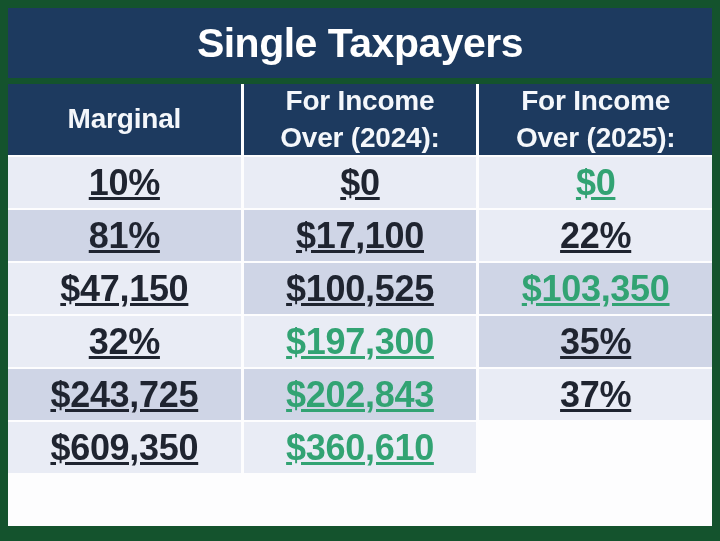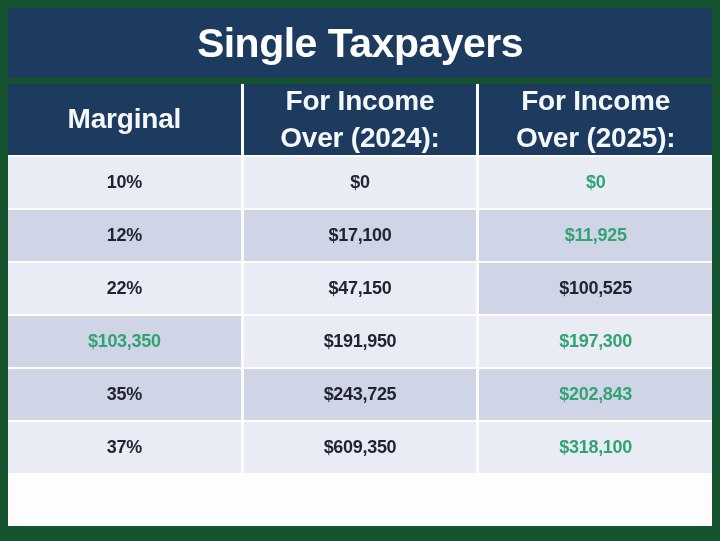--- a/index.html
+++ b/index.html
@@ -60,10 +60,11 @@
     display: flex;
     align-items: center;
     justify-content: center;
-    font-size: 18px;
+    font-size: 36px;
     font-weight: 600;
     color: #1f2430;
     letter-spacing: -0.3px;
+    text-decoration: underline;
   }
   .row-light { background: #e9ecf5; }
   .row-dark  { background: #cfd5e6; }

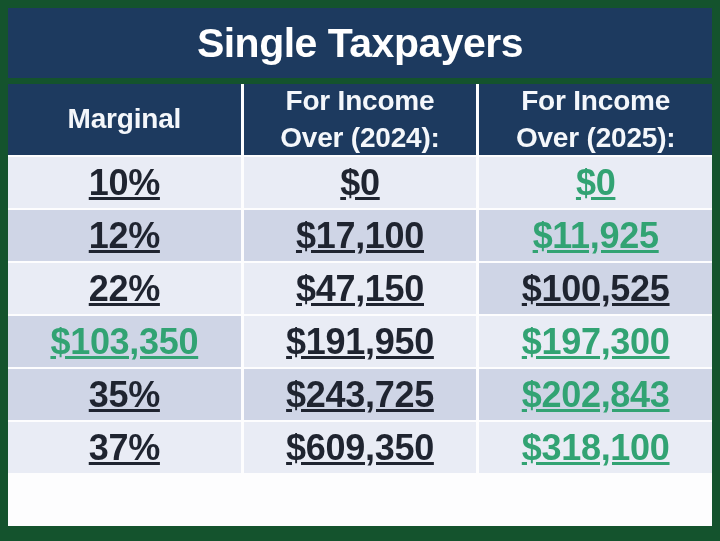--- a/index.html
+++ b/index.html
@@ -97,7 +97,7 @@
     <div class="cell row-light">$0</div>
     <div class="cell row-light green">$0</div>
 
-    <div class="cell row-dark">12%</div>
+    <div class="cell row-dark">81%</div>
     <div class="cell row-dark">$17,100</div>
     <div class="cell row-dark green">$11,925</div>
 

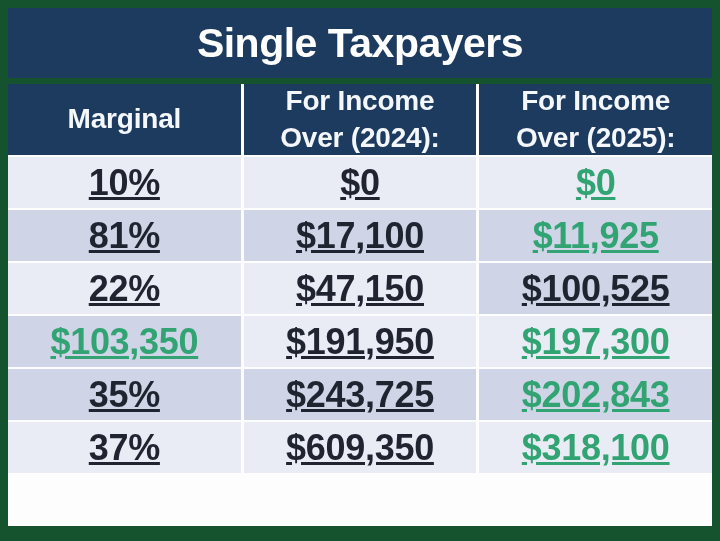--- a/index.html
+++ b/index.html
@@ -99,7 +99,6 @@
 
     <div class="cell row-dark">81%</div>
     <div class="cell row-dark">$17,100</div>
-    <div class="cell row-dark green">$11,925</div>
 
     <div class="cell row-light">22%</div>
     <div class="cell row-light">$47,150</div>

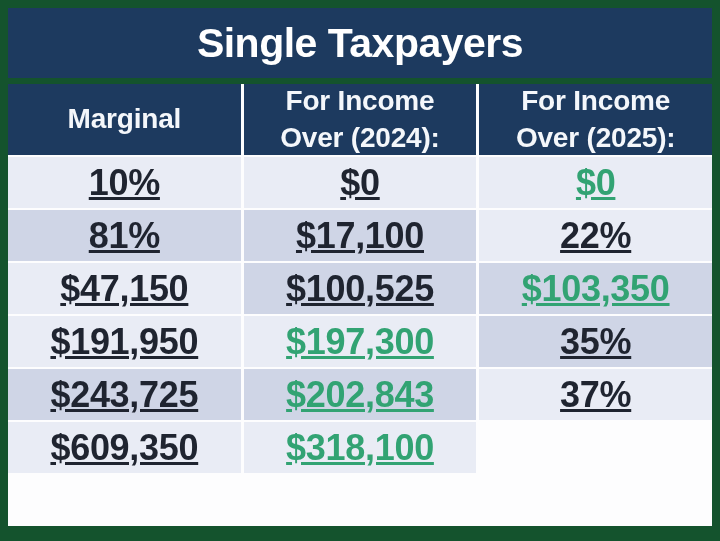--- a/index.html
+++ b/index.html
@@ -106,6 +106,7 @@
     <div class="cell row-dark">$100,525</div>
     <div class="cell row-dark green">$103,350</div>
 
+    <div class="cell row-light">32%</div>
     <div class="cell row-light">$191,950</div>
     <div class="cell row-light green">$197,300</div>
 

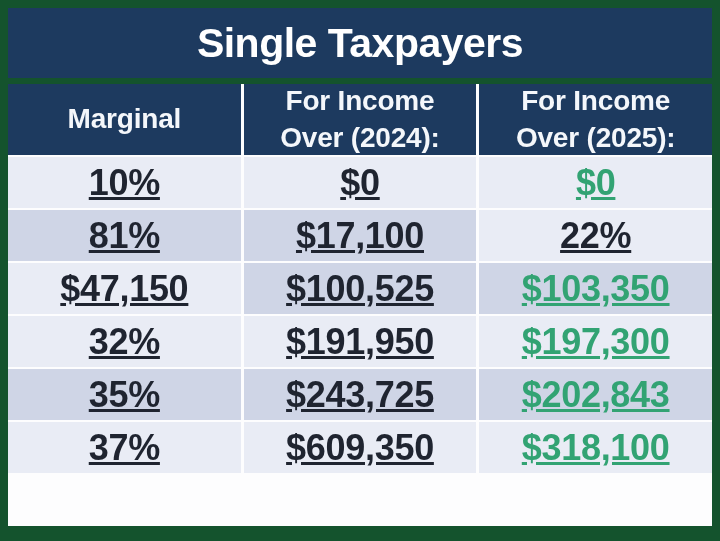--- a/index.html
+++ b/index.html
@@ -107,7 +107,6 @@
     <div class="cell row-dark green">$103,350</div>
 
     <div class="cell row-light">32%</div>
-    <div class="cell row-light">$191,950</div>
     <div class="cell row-light green">$197,300</div>
 
     <div class="cell row-dark">35%</div>

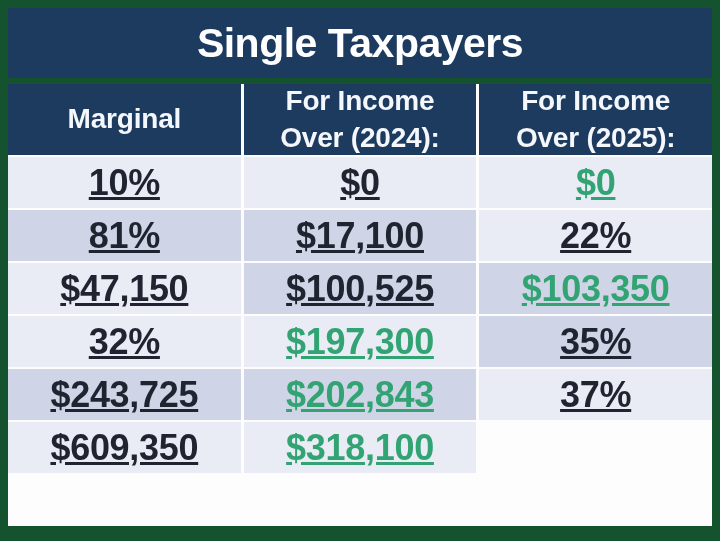--- a/index.html
+++ b/index.html
@@ -115,7 +115,7 @@
 
     <div class="cell row-light">37%</div>
     <div class="cell row-light">$609,350</div>
-    <div class="cell row-light green">$318,100</div>
+    <div class="cell row-light green">$360,610</div>
 
   </div>
 </div>

